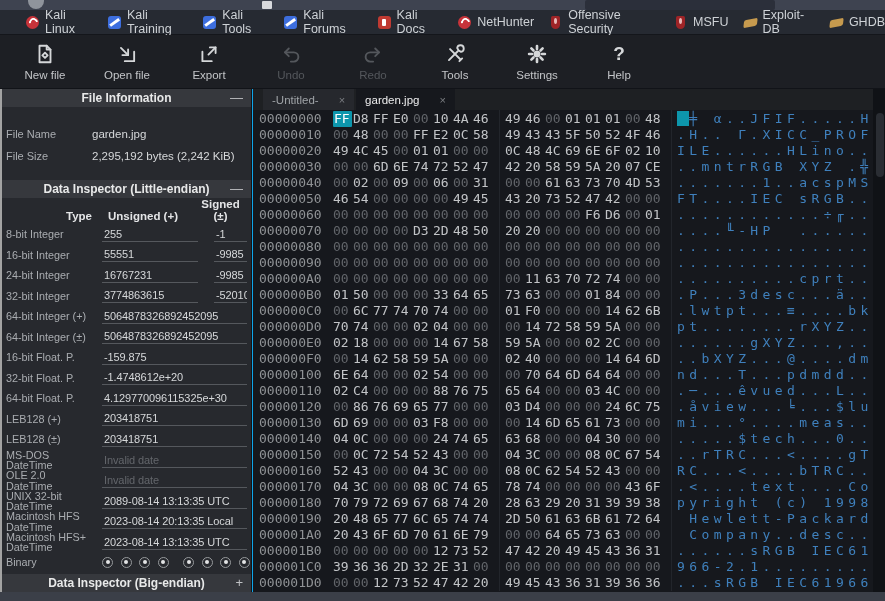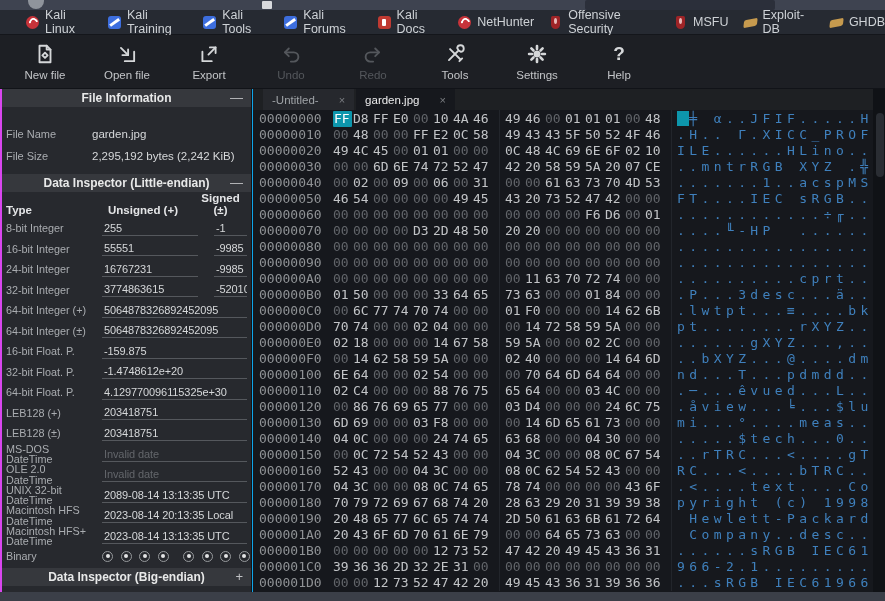--- a/index.html
+++ b/index.html
@@ -39,7 +39,7 @@
   .tbtn.disabled { color:#54575c; }
   .tbtn.disabled .tlabel { color:#54575c; }
   
-  #main { position:absolute; left:0; top:89px; width:703px; height:503px; border-left:2px solid #d946ef; }
+  #main { position:absolute; left:0; top:89px; width:703px; height:503px; border-left:2px solid #a3a3a3; }
   
   #left-panel { position:absolute; left:0; top:0; width:250px; height:503px; background:#27292e; border-right:1px solid #121419; }
   .panel-header { display:flex; align-items:center; height:18px; background:#36383d; position:relative; }

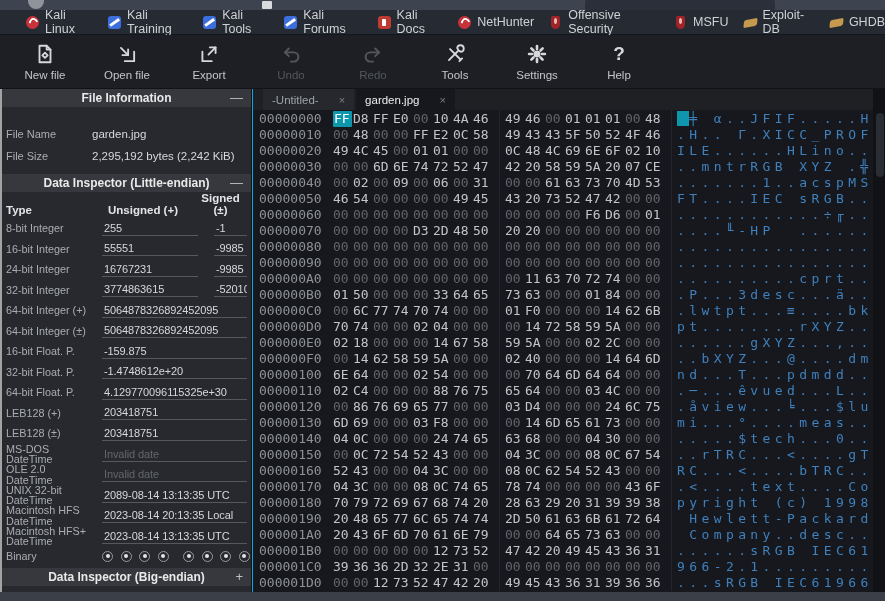--- a/index.html
+++ b/index.html
@@ -49,7 +49,7 @@
   .fi-row { display:grid; grid-template-columns:86px 1fr; align-items:center; height:22px; padding:0 4px; }
   .fi-row .lbl { font-size:11px; color:#aaadb1; }
   .fi-row .val { font-size:11.5px; color:#d6d8da; }
-  #di-header { margin-top:7px; }
+  #di-header { margin-top:13px; }
   #di-cols { display:grid; grid-template-columns:86px 102px 1fr; height:26px; align-items:end; padding:0 4px 4px 4px; }
   #di-cols .c { font-size:11.5px; font-weight:bold; color:#e4e5e7; }
   #di-cols .c.center { text-align:center; }

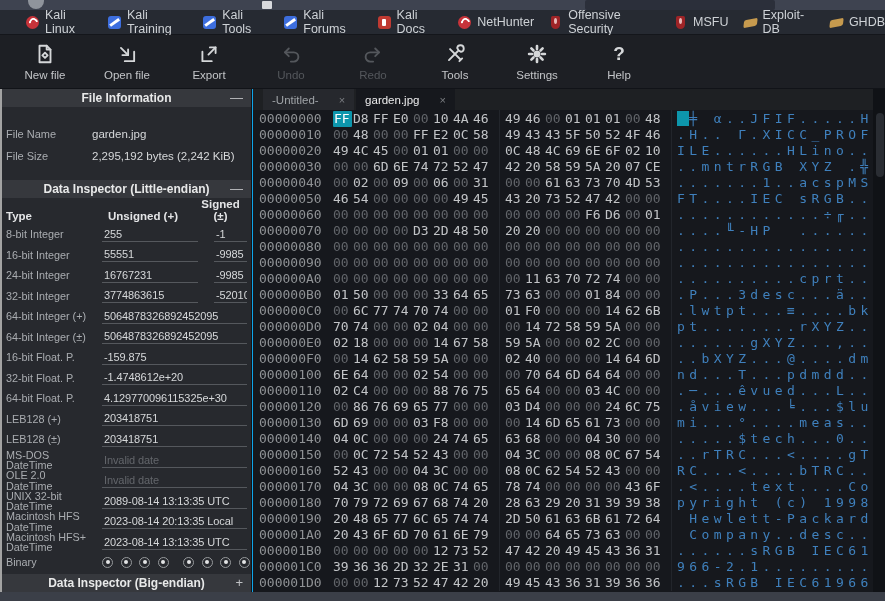--- a/index.html
+++ b/index.html
@@ -51,7 +51,7 @@
   .fi-row .val { font-size:11.5px; color:#d6d8da; }
   #di-header { margin-top:13px; }
   #di-cols { display:grid; grid-template-columns:86px 102px 1fr; height:26px; align-items:end; padding:0 4px 4px 4px; }
-  #di-cols .c { font-size:11.5px; font-weight:bold; color:#e4e5e7; }
+  #di-cols .c { font-size:11.5px; font-weight:bold; color:#e4e5e7;text-align:right; }
   #di-cols .c.center { text-align:center; }
   .di-row { display:grid; grid-template-columns:86px 102px 1fr; height:20.5px; align-items:center; padding:0 4px;gap:10px; }
   .di-row .lbl { font-size:10.8px; color:#aaadb1; line-height:10.5px; white-space:pre-line; }

